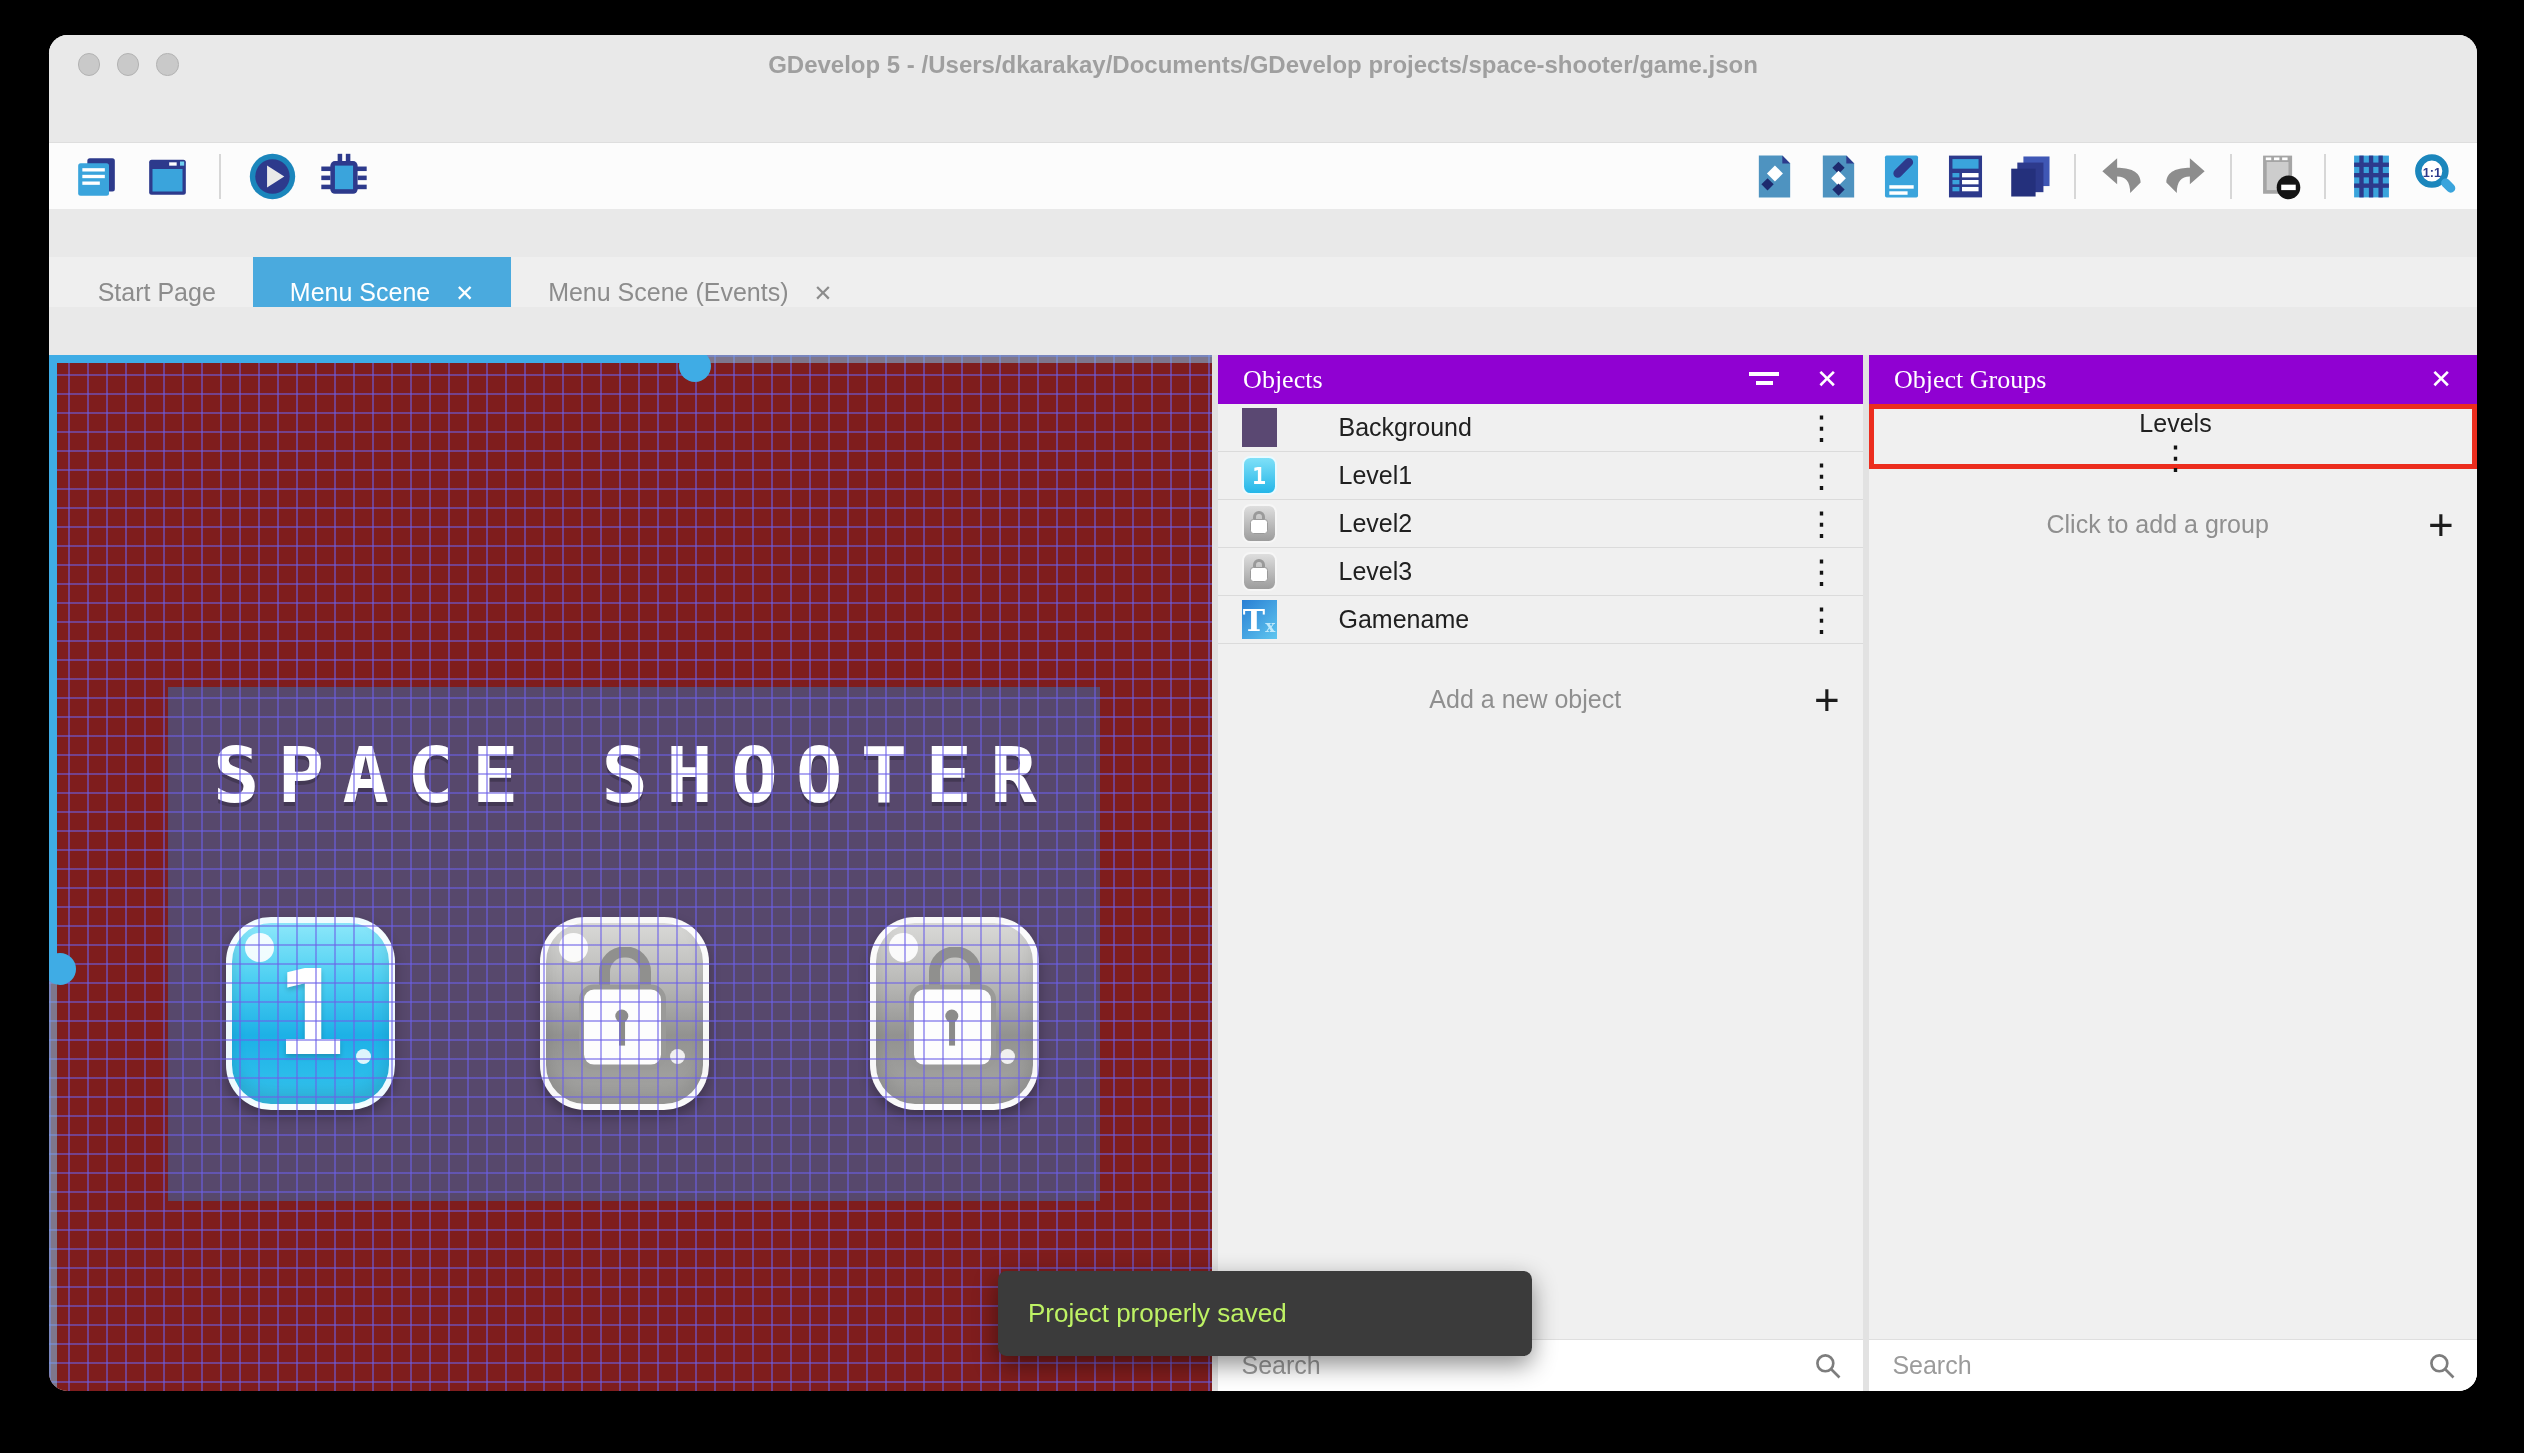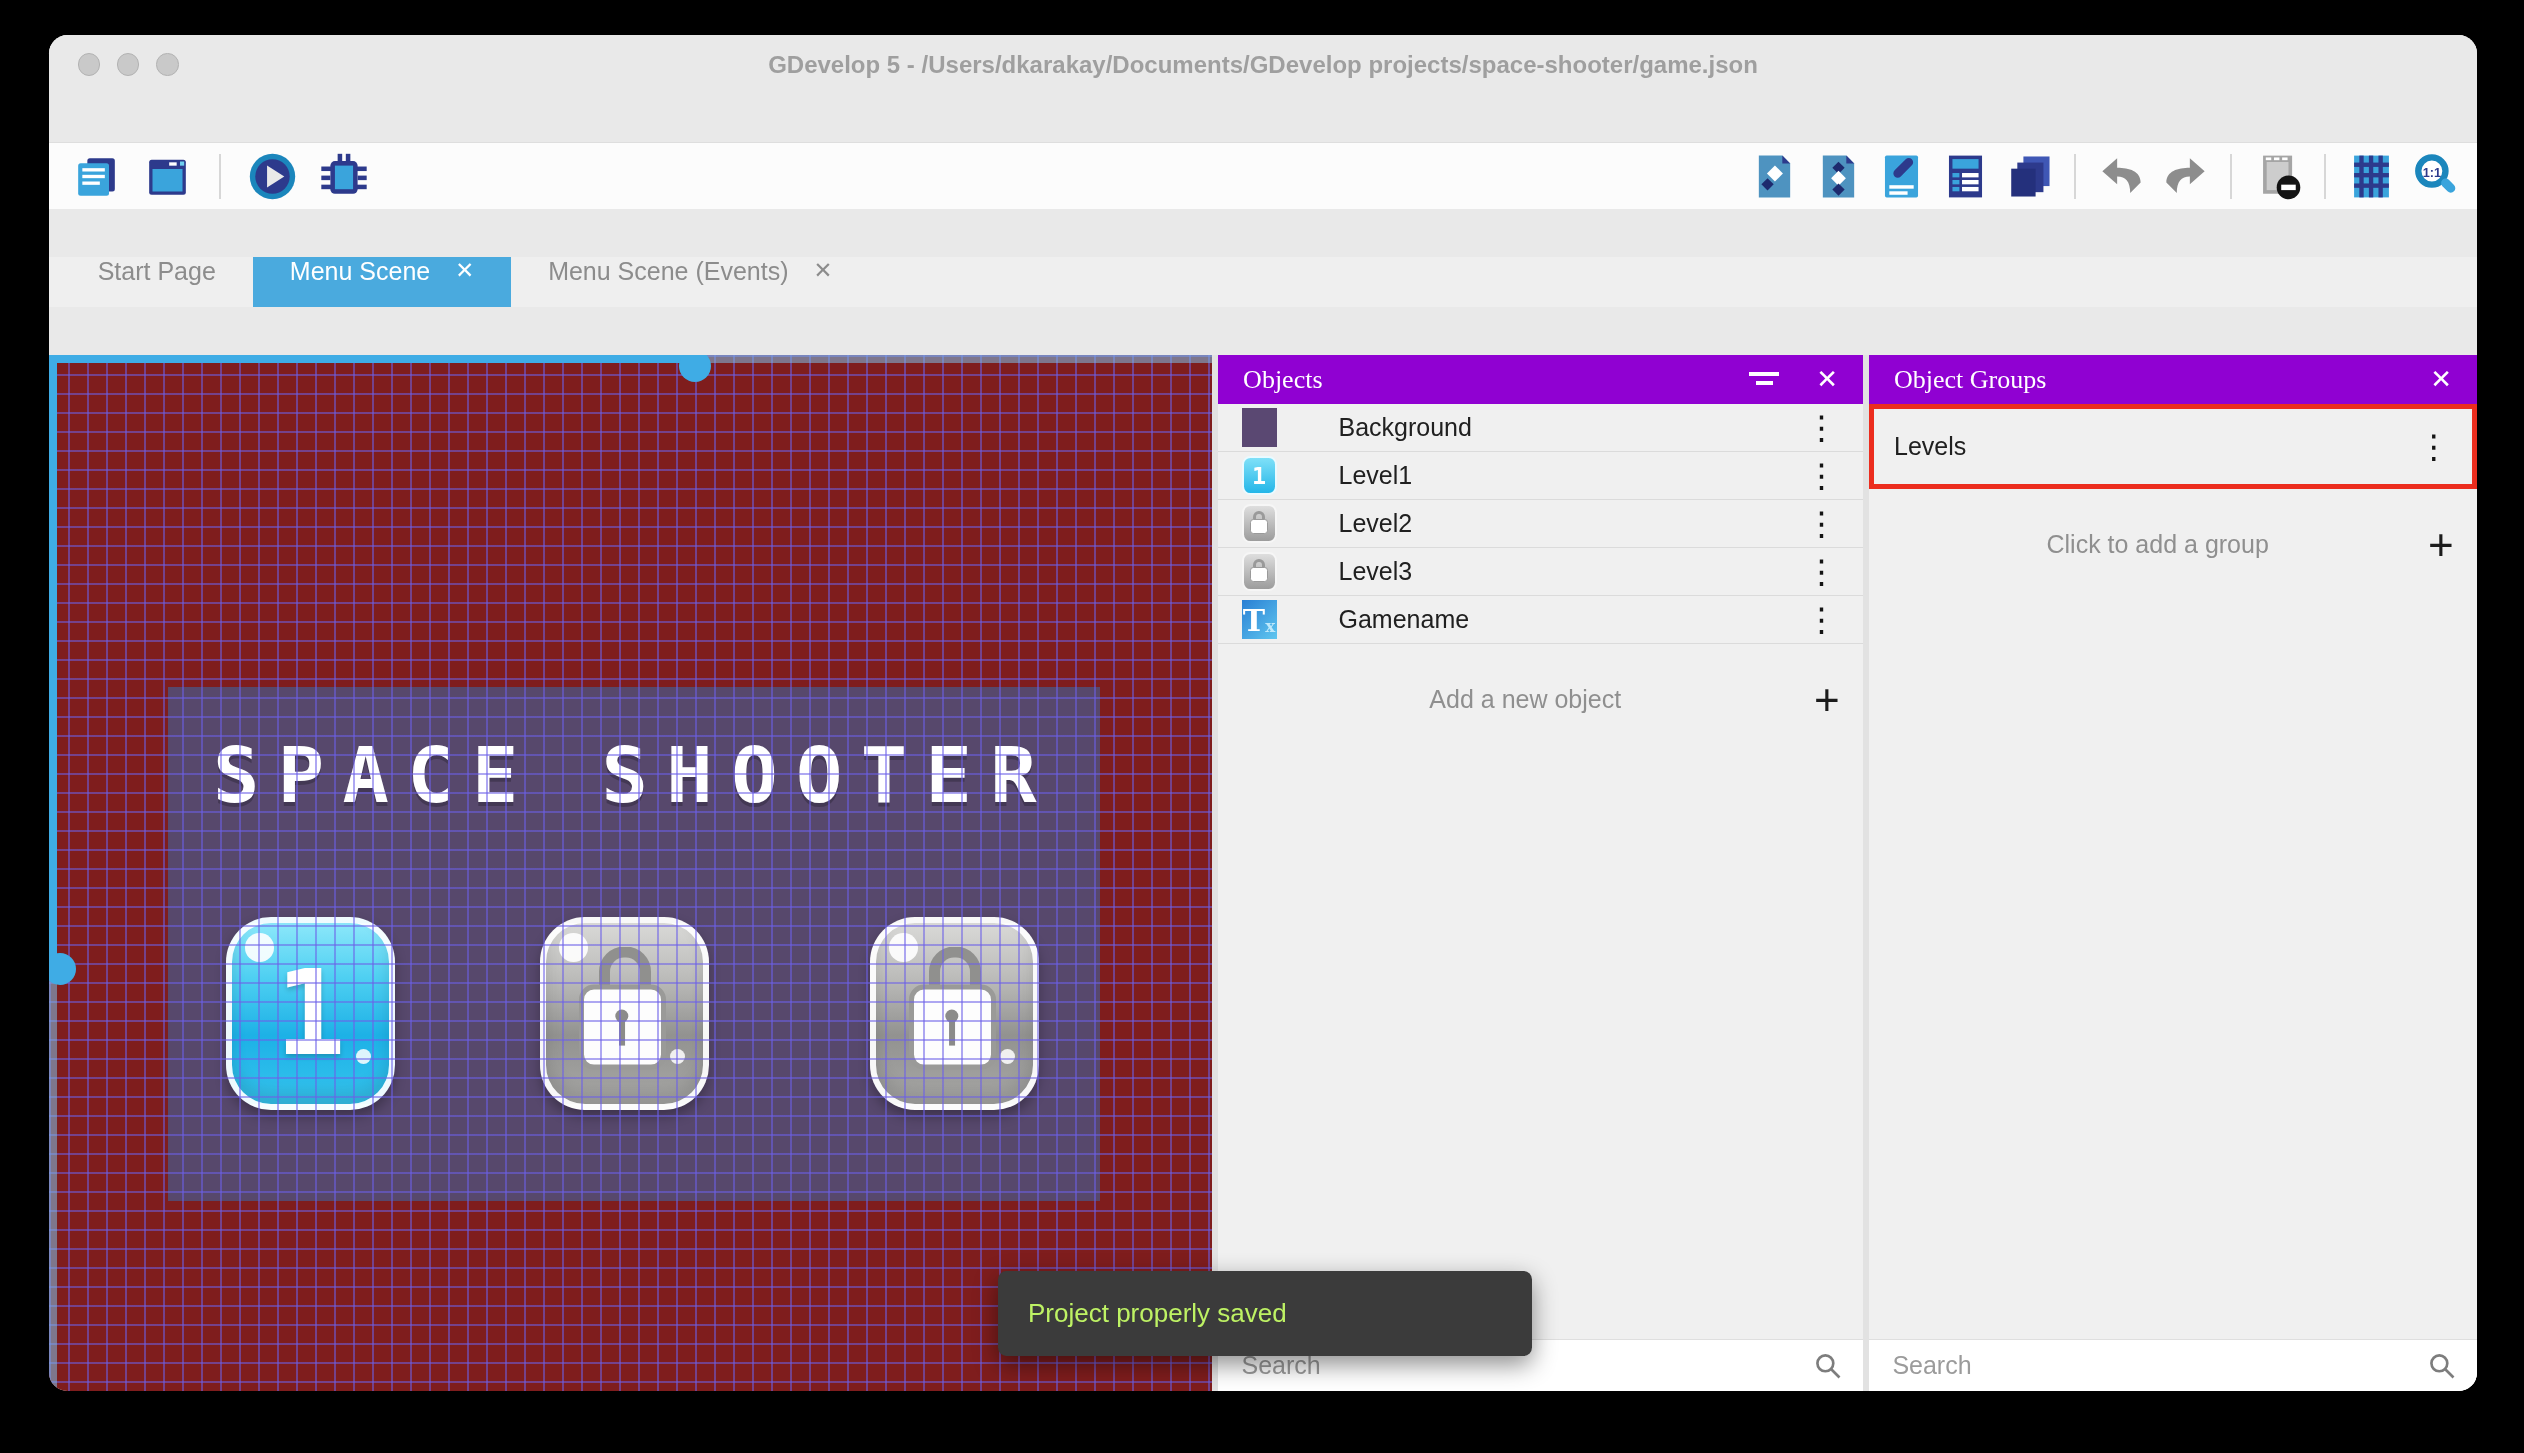--- a/index.html
+++ b/index.html
@@ -31,7 +31,7 @@
   
   .tabbar { height:50px; background:#efefef; display:flex; align-items:stretch;
             padding-left:11.7px; flex:0 0 auto; }
-  .tab { display:flex; align-items:flex-start; gap:25px; padding:0 37px;
+  .tab { display:flex; align-items:flex-end; gap:25px; padding:0 37px;
          font-size:25px; color:#8c8c8c; cursor:pointer; }
   .tab.active { background:#4aaade; color:#fff; }
   .tab-x { font-size:22.6px; color:#8c8c8c; }

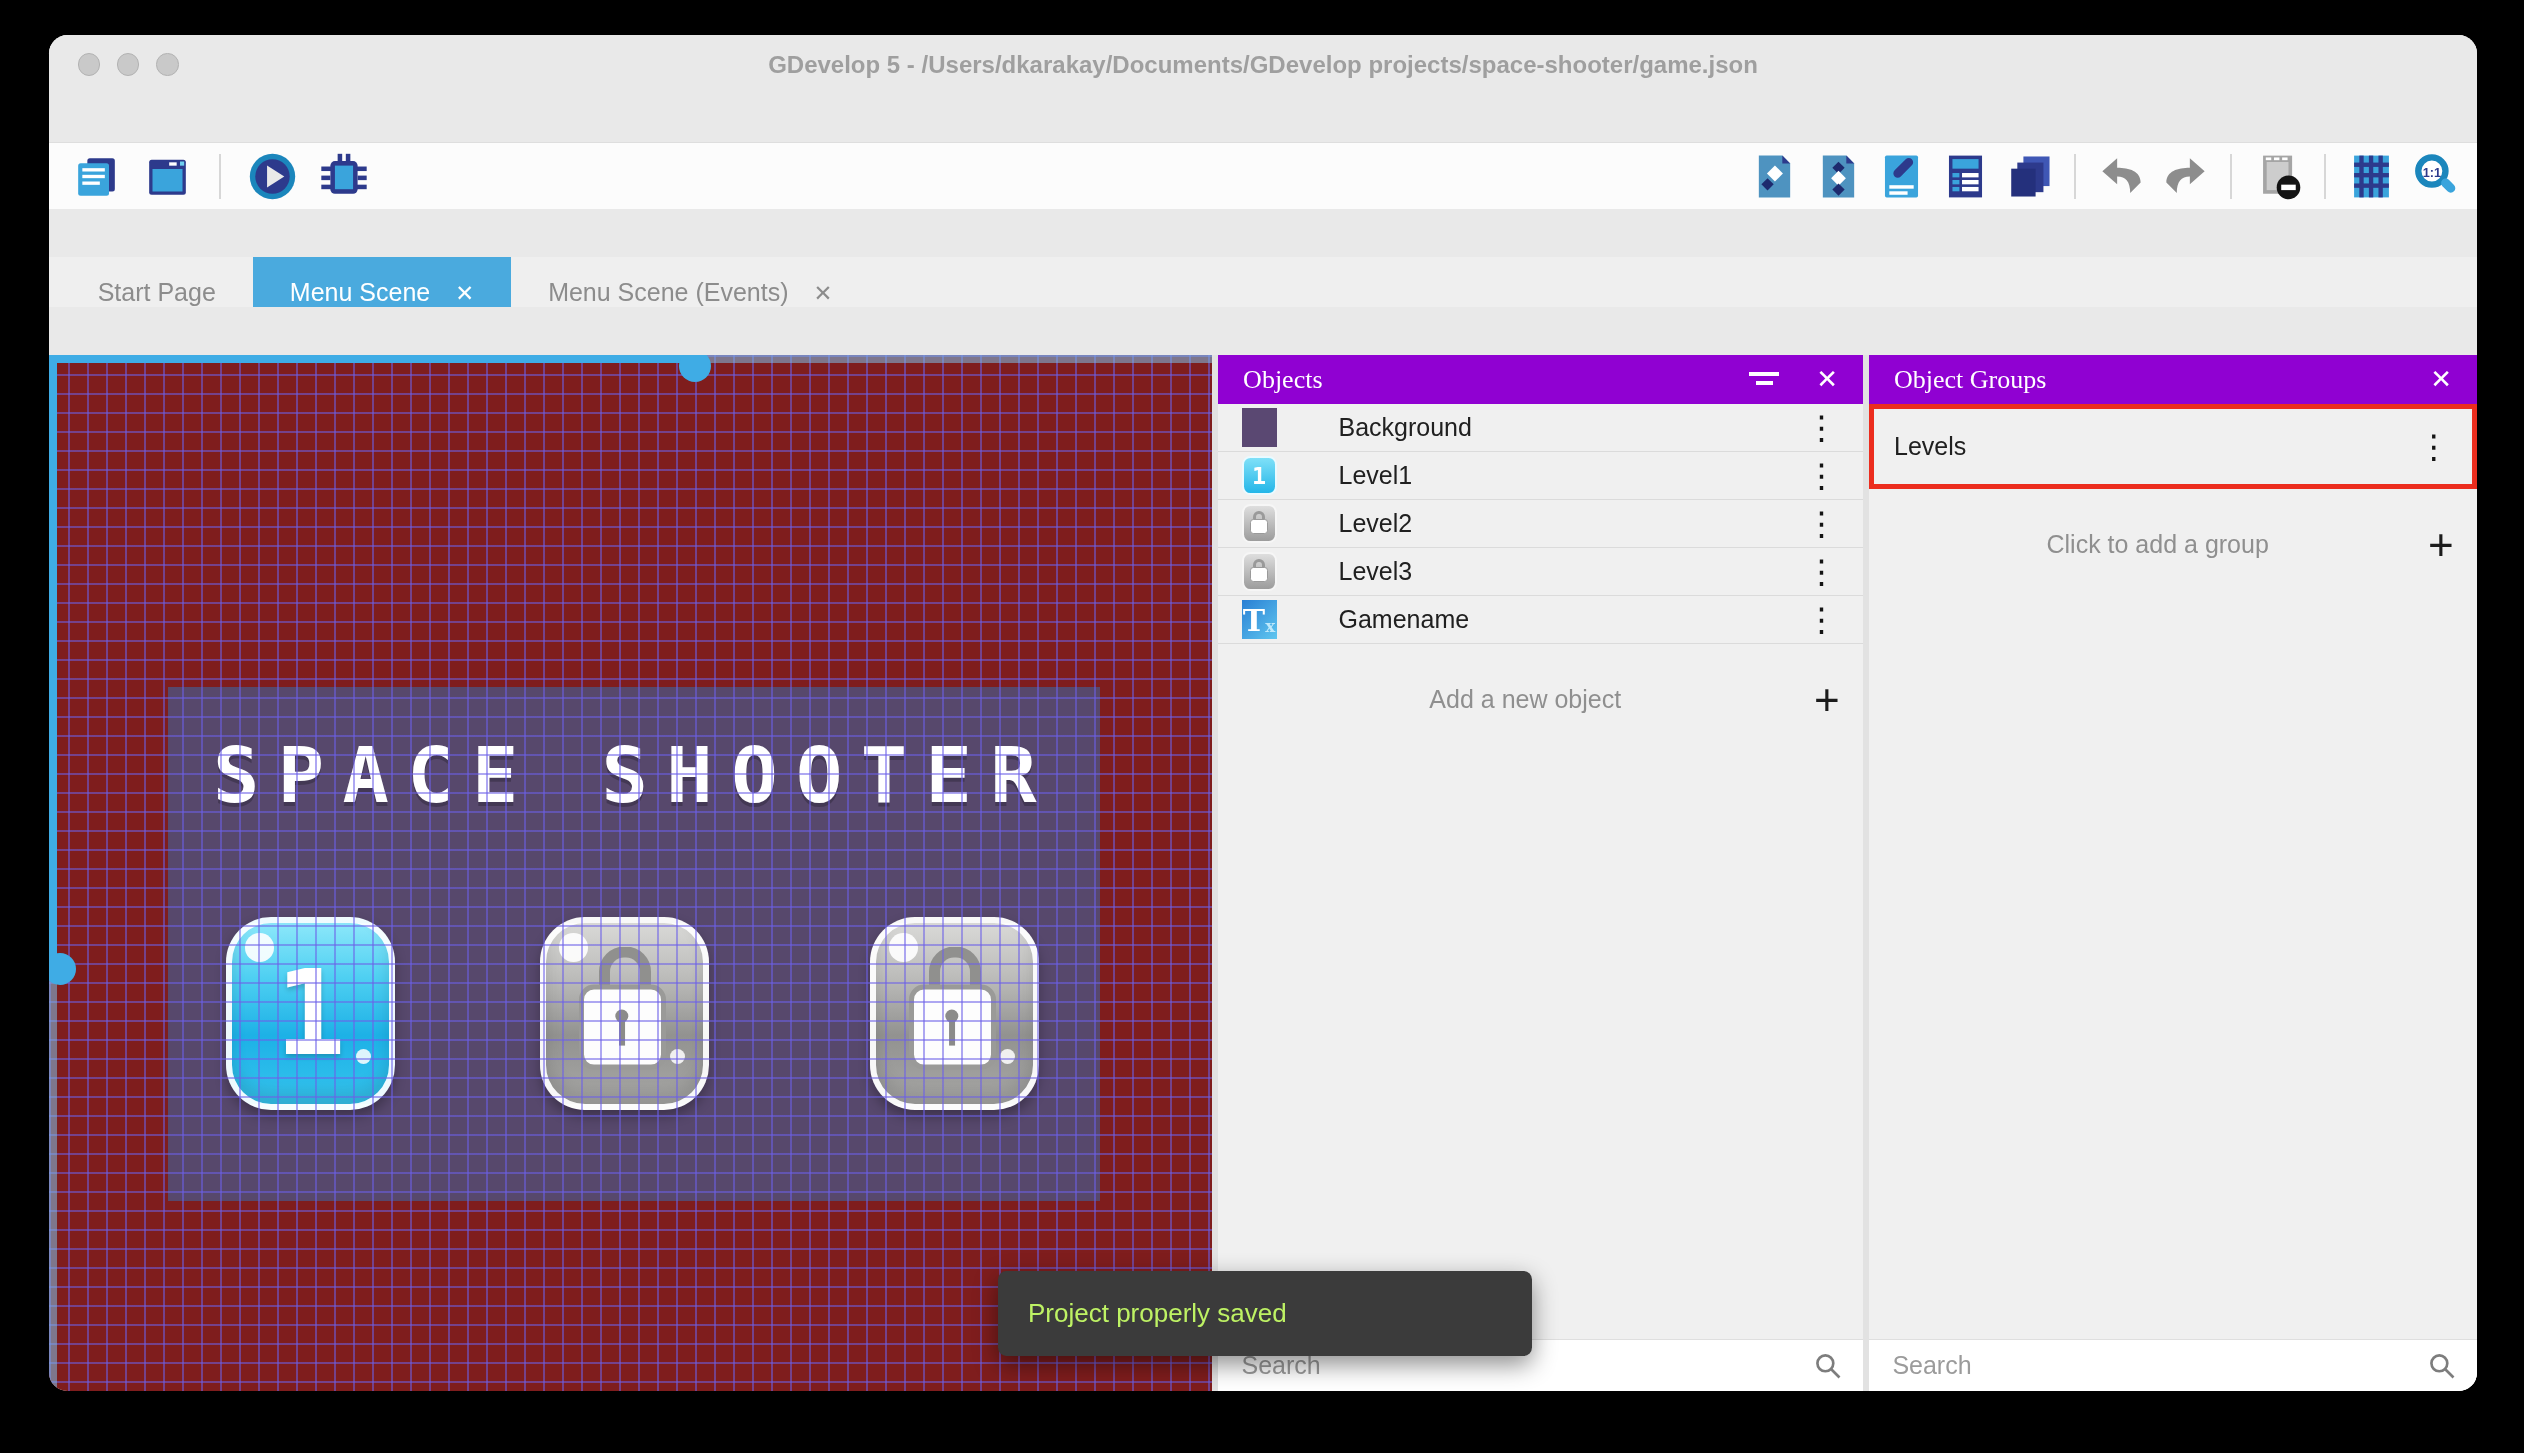--- a/index.html
+++ b/index.html
@@ -143,9 +143,9 @@
                   font-size:25px; color:#444; font-family:"Liberation Sans", sans-serif; }
   .search-input::placeholder { color:#9b9b9b; }
 
-  .grp-row { height:85px; border:5px solid #ec2d1e; display:flex; align-items:center;
+  .grp-row { height:65px; border:5px solid #ec2d1e; display:flex; align-items:center;
              padding:0 15px 0 20px; font-size:25px; color:#202020; background:#f0f0f0;
-             cursor:pointer; }
+             cursor:pointer;flex-direction:column; }
 </style>
 </head>
 <body>

